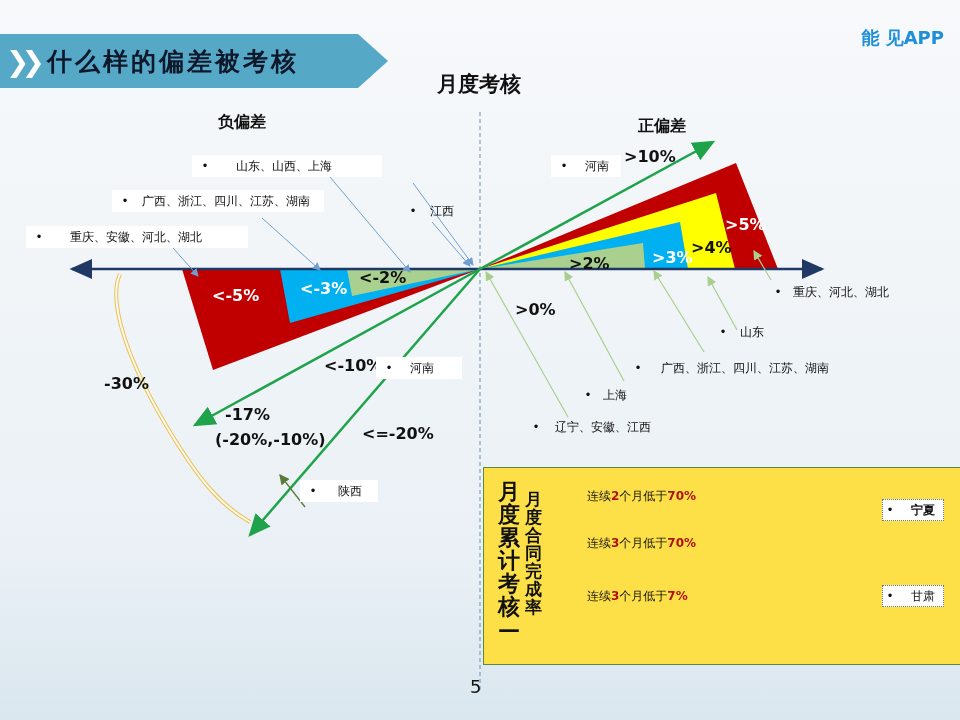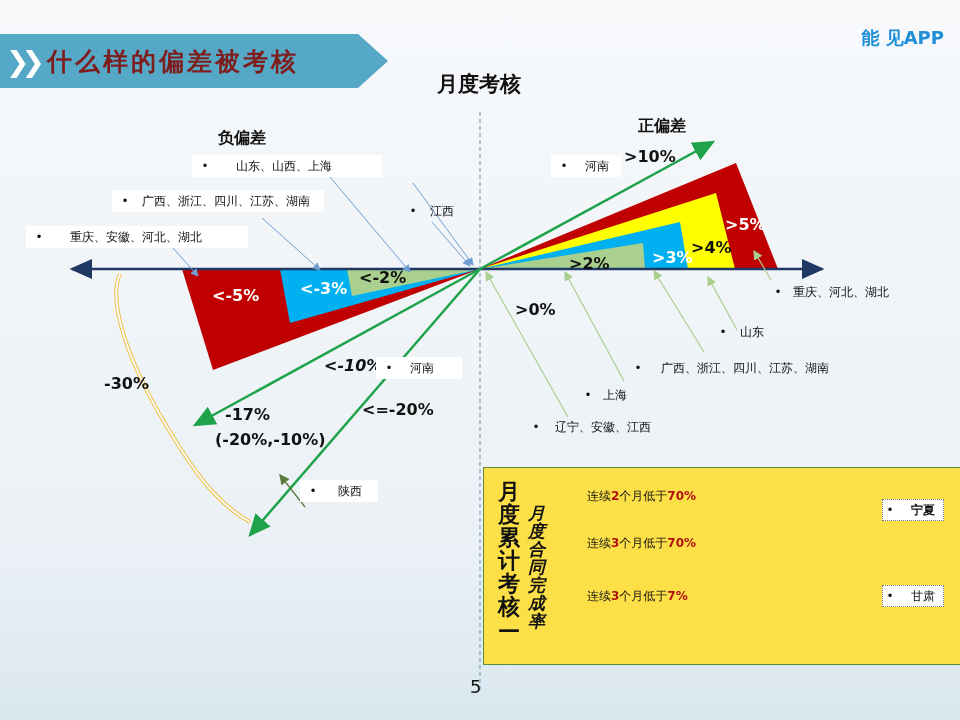--- a/index.html
+++ b/index.html
@@ -19,7 +19,7 @@
     display:flex; align-items:center; padding-left:6px;
   }
   .title-chev { color:#fff; font-weight:bold; font-size:28px; letter-spacing:-8px; margin-right:10px; }
-  .title-text { color:#7f1d1d; font-weight:bold; font-size:25px; letter-spacing:3px; }
+  .title-text { color:#0f172a; font-weight:bold; font-size:25px; letter-spacing:3px; }
   .brand { position:absolute; right:16px; top:26px; color:#1e8fd8; font-weight:bold; font-size:18px; }
   .main-title { position:absolute; left:437px; top:70px; font-size:21px; font-weight:bold; }
   .hdr { position:absolute; font-size:16px; font-weight:bold; }

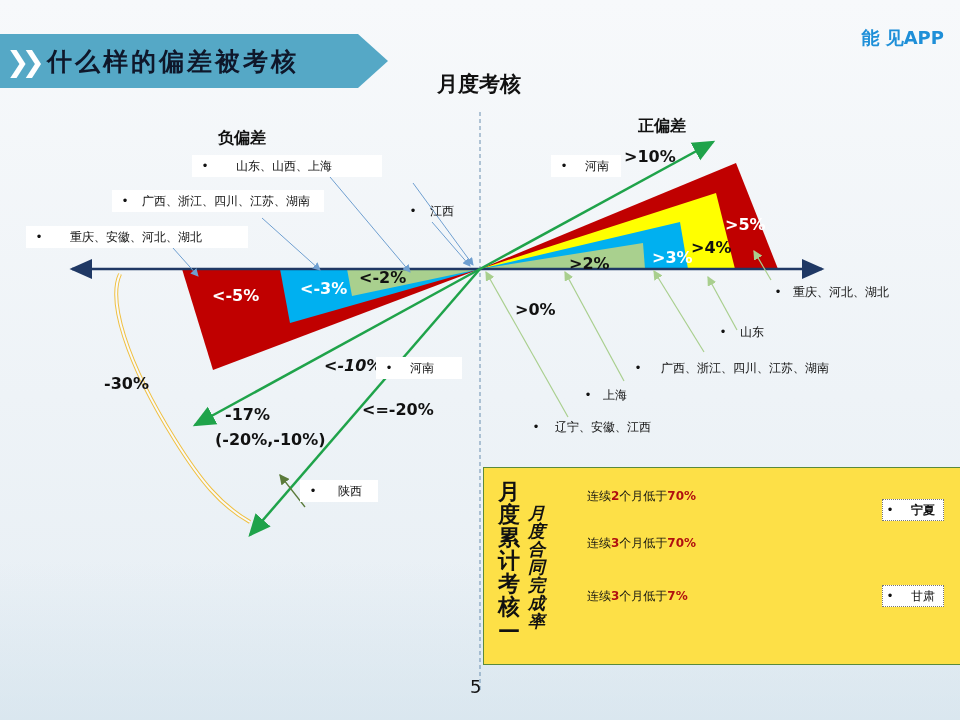--- a/index.html
+++ b/index.html
@@ -56,7 +56,7 @@
 </div>
 <div class="brand">能 见APP</div>
 <div class="main-title">月度考核</div>
-<div class="hdr" style="left:218px;top:128px;font-family:Liberation Serif, serif;">负偏差</div>
+<div class="hdr" style="left:218px;top:112px;font-family:Liberation Serif, serif;">负偏差</div>
 <div class="hdr" style="left:638px;top:116px;font-family:Liberation Serif, serif;">正偏差</div>
 
 <svg class="diagram" width="960" height="720">

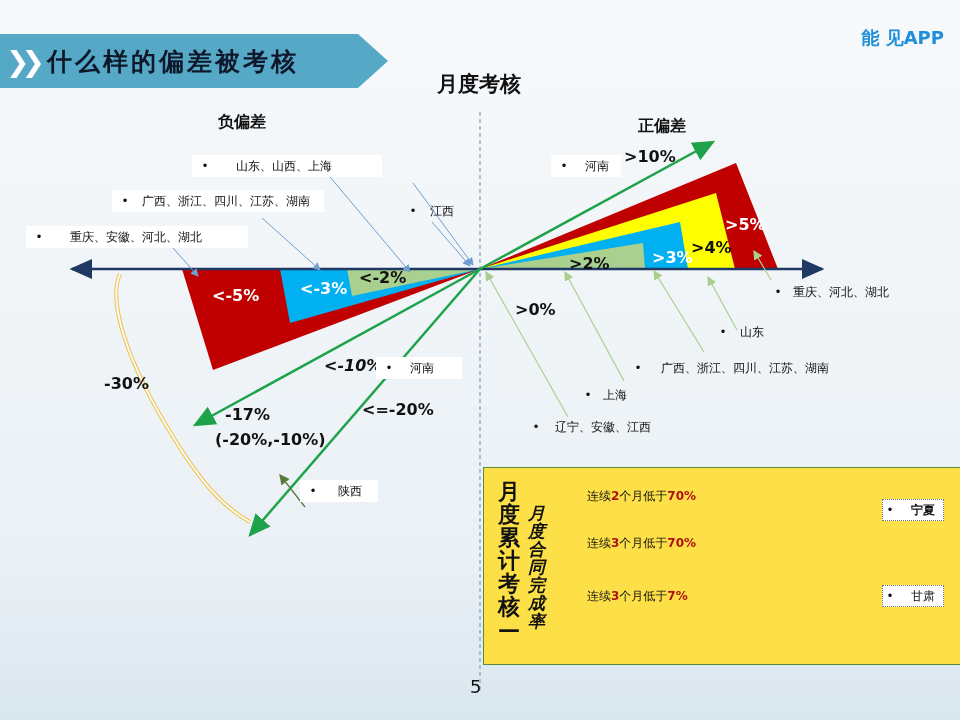--- a/index.html
+++ b/index.html
@@ -129,7 +129,7 @@
 <div class="lbl white" style="left:212px;top:286px;">&lt;-5%</div>
 <div class="lbl white" style="left:300px;top:279px;">&lt;-3%</div>
 <div class="lbl" style="left:359px;top:268px;">&lt;-2%</div>
-<div class="lbl" style="left:324px;top:356px;font-style:italic;">&lt;-10%</div>
+<div class="lbl" style="left:324px;top:356px;">&lt;-10%</div>
 <div class="lbl" style="left:225px;top:405px;">-17%</div>
 <div class="lbl" style="left:362px;top:400px;">&lt;=-20%</div>
 <div class="lbl" style="left:215px;top:430px;">(-20%,-10%)</div>

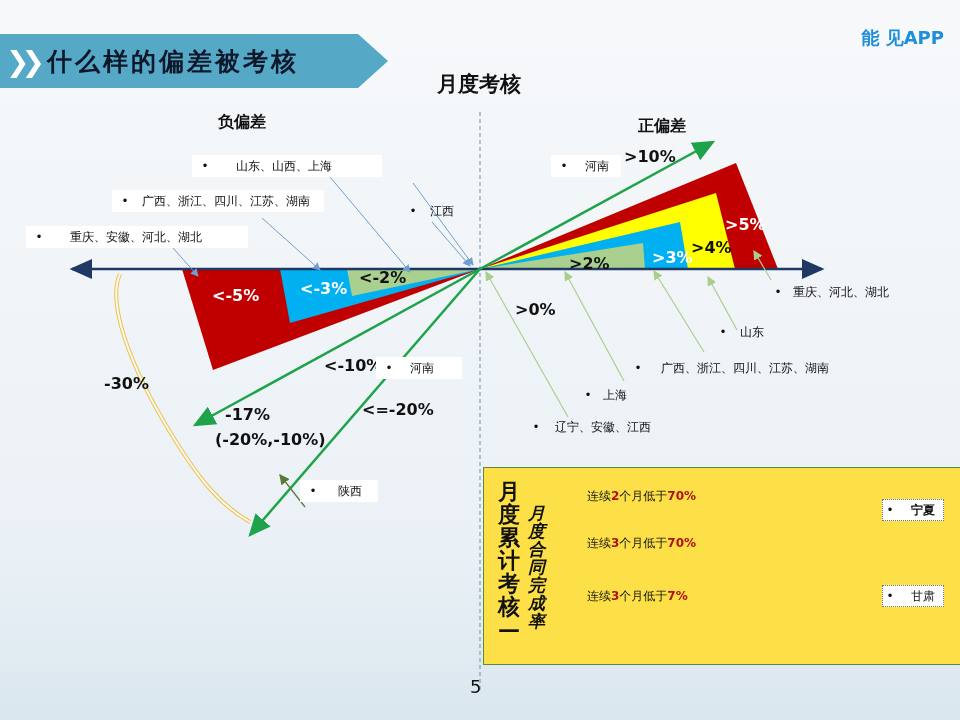--- a/index.html
+++ b/index.html
@@ -131,7 +131,7 @@
 <div class="lbl" style="left:359px;top:268px;">&lt;-2%</div>
 <div class="lbl" style="left:324px;top:356px;">&lt;-10%</div>
 <div class="lbl" style="left:225px;top:405px;">-17%</div>
-<div class="lbl" style="left:362px;top:400px;">&lt;=-20%</div>
+<div class="lbl" style="left:362px;top:424px;">&lt;=-20%</div>
 <div class="lbl" style="left:215px;top:430px;">(-20%,-10%)</div>
 <div class="lbl" style="left:104px;top:374px;">-30%</div>
 

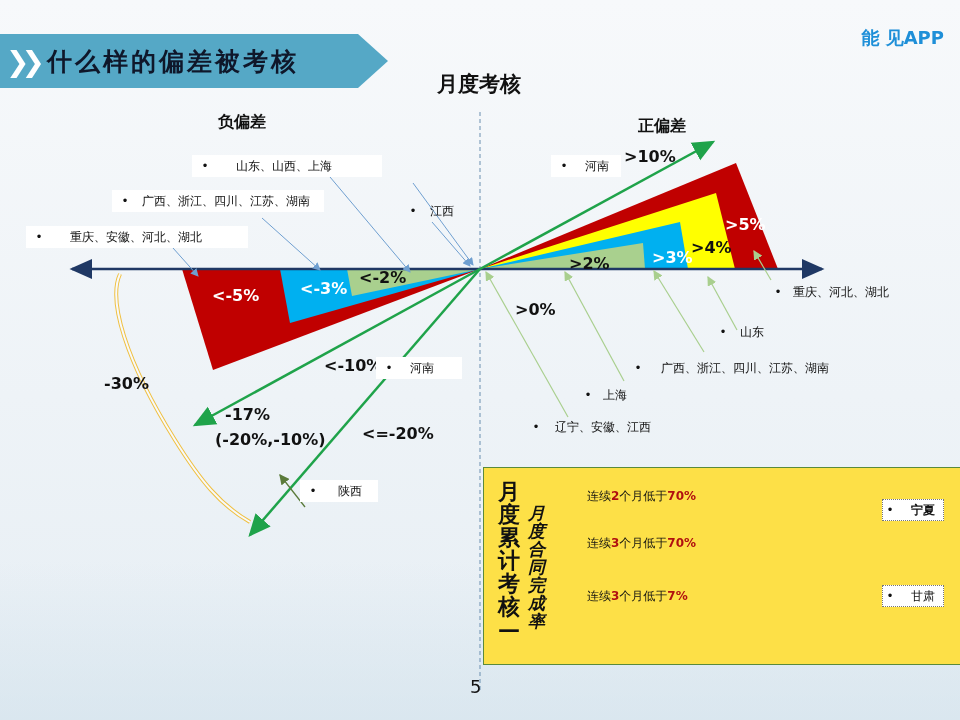--- a/index.html
+++ b/index.html
@@ -39,8 +39,8 @@
   }
   .vtitle1 { position:absolute; left:12px; top:12px; width:26px; font-size:22px; font-weight:bold;
     line-height:23px; text-align:center; }
-  .vtitle2 { position:absolute; left:41px; top:36px; width:20px; font-size:17px; font-weight:bold;
-    line-height:18px; text-align:right;font-style:italic; }
+  .vtitle2 { position:absolute; left:41px; top:22px; width:20px; font-size:17px; font-weight:bold;
+    line-height:18px; text-align:left; }
   .rule-txt { position:absolute; font-size:12px; white-space:nowrap; }
   .rule-txt b { color:#b01010; }
   .page-num { position:absolute; left:470px; top:676px; font-size:18px; }

